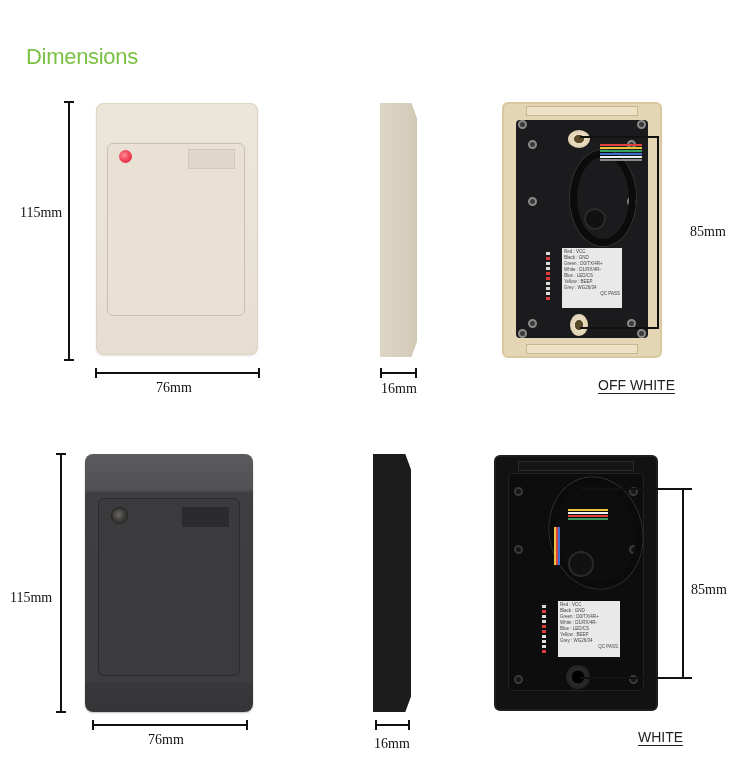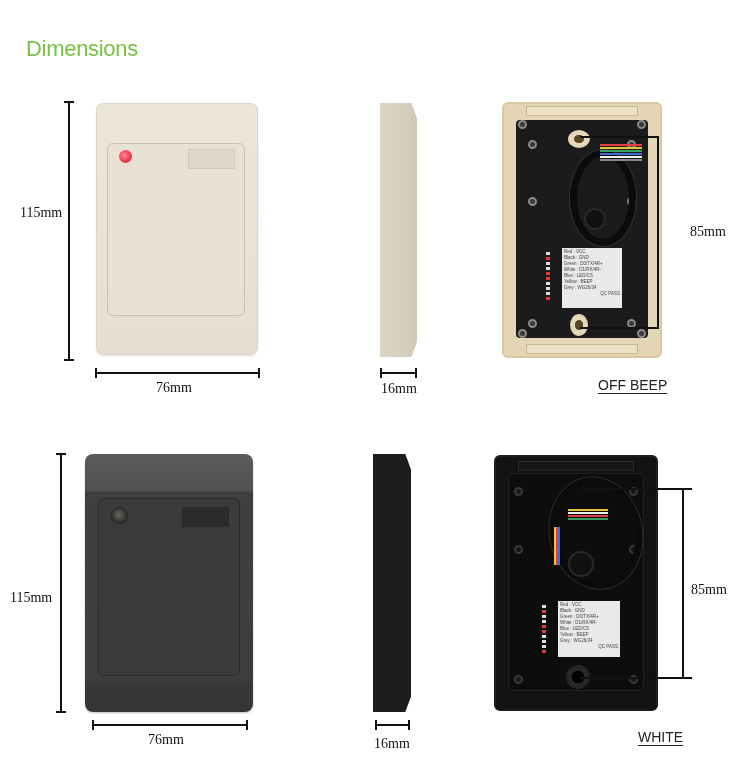--- a/index.html
+++ b/index.html
@@ -6,7 +6,7 @@
   html, body { width: 750px; height: 781px; background: #ffffff; overflow: hidden; }
   body { position: relative; font-family: "Liberation Serif", serif; color: #111; }
 
-  .title { position: absolute; left: 26px; top: 36px; font-family: "Liberation Sans", sans-serif; font-size: 22px; color: #7ac143; letter-spacing: -0.3px; }
+  .title { position: absolute; left: 26px; top: 44px; font-family: "Liberation Sans", sans-serif; font-size: 22px; color: #7ac143; letter-spacing: -0.3px; }
 
   .abs { position: absolute; }
 

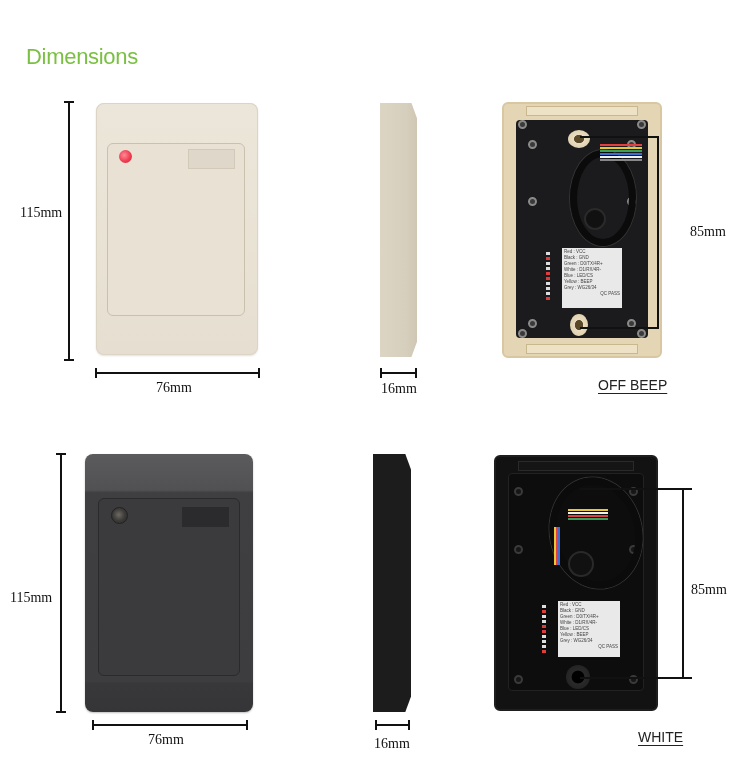--- a/index.html
+++ b/index.html
@@ -145,7 +145,7 @@
   <div class="abs" style="left:657px; top:136px; width:2px; height:193px; background:#111;"></div>
   <div class="dimlabel" style="left:690px; top:224px;">85mm</div>
 
-  <div class="color-label" style="left:598px; top:377px;">OFF BEEP</div>
+  <div class="color-label" style="left:598px; top:377px;">OFF WHITE</div>
 </div>
 
 <div>

